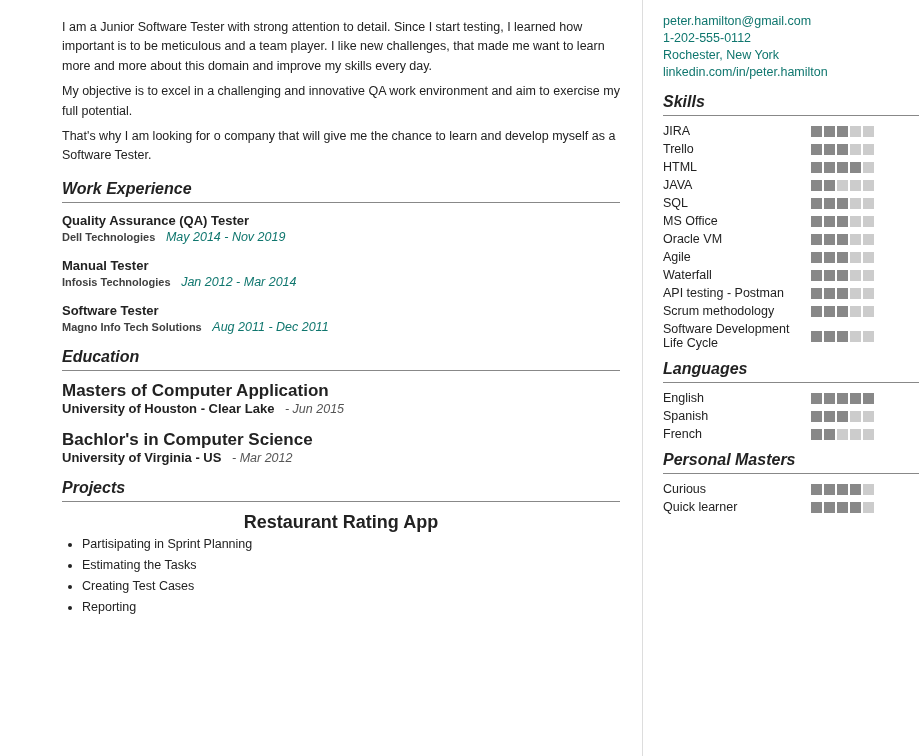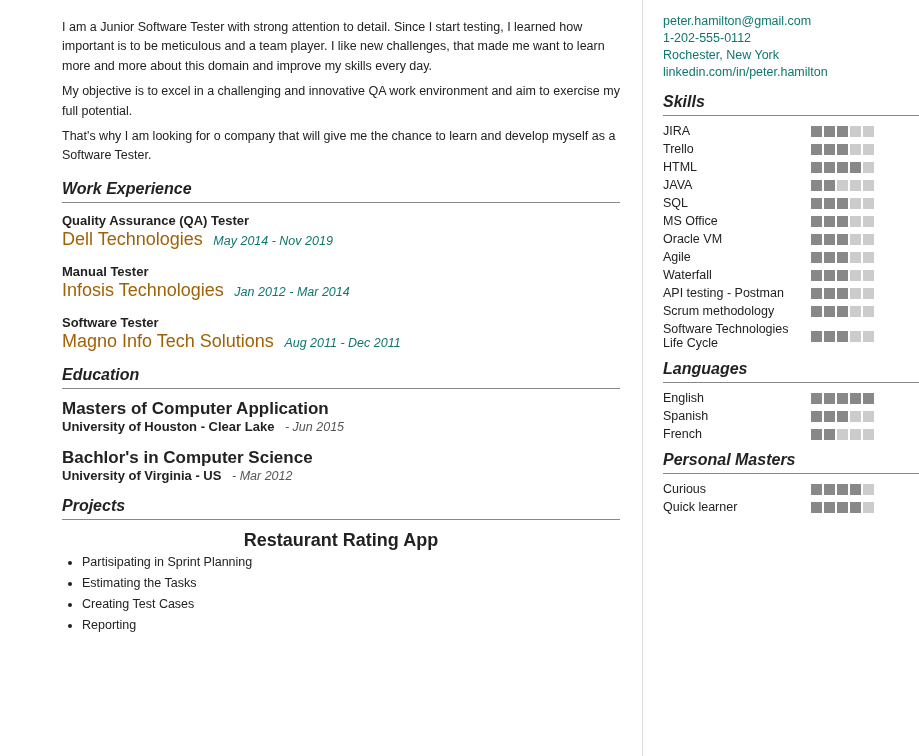--- a/index.html
+++ b/index.html
@@ -50,9 +50,9 @@
       margin-bottom: 1px;
     }
     .job-company {
-      font-weight: normal;
-      font-size: 18px;
-      color: #a16207;
+      font-weight: bold;
+      font-size: 11px;
+      color: #404040;
     }
     .job-dates {
       font-style: italic;

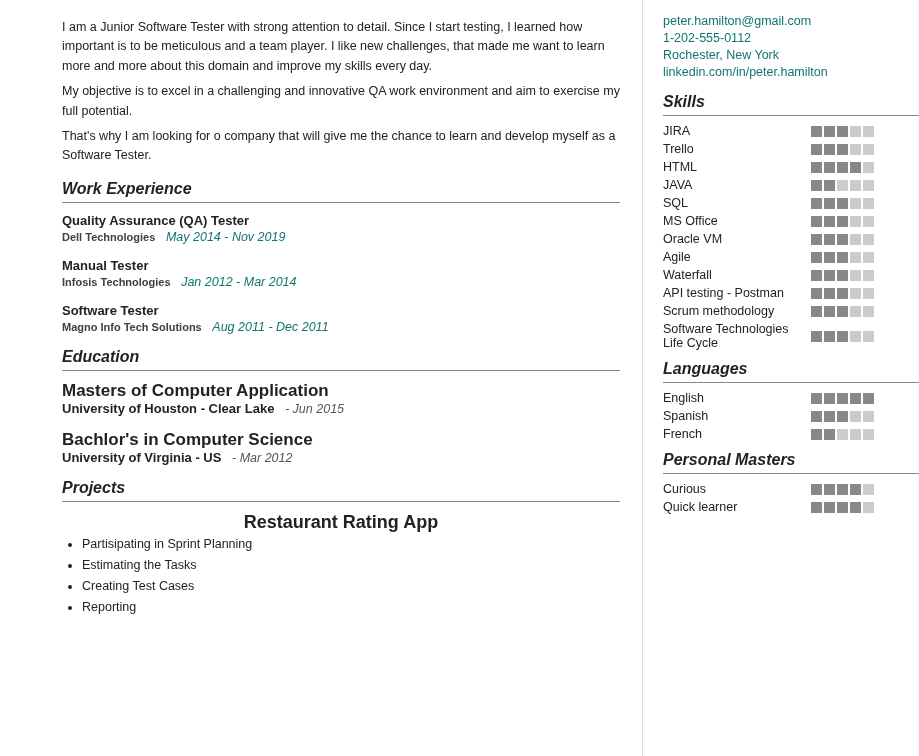--- a/index.html
+++ b/index.html
@@ -356,7 +356,7 @@
             </div>
     </div>
           <div class="skill-row">
-      <span class="skill-name">Software Technologies Life Cycle</span>
+      <span class="skill-name">Software Development Life Cycle</span>
       <div class="skill-bars">
               <div class="bar"></div>
               <div class="bar"></div>

